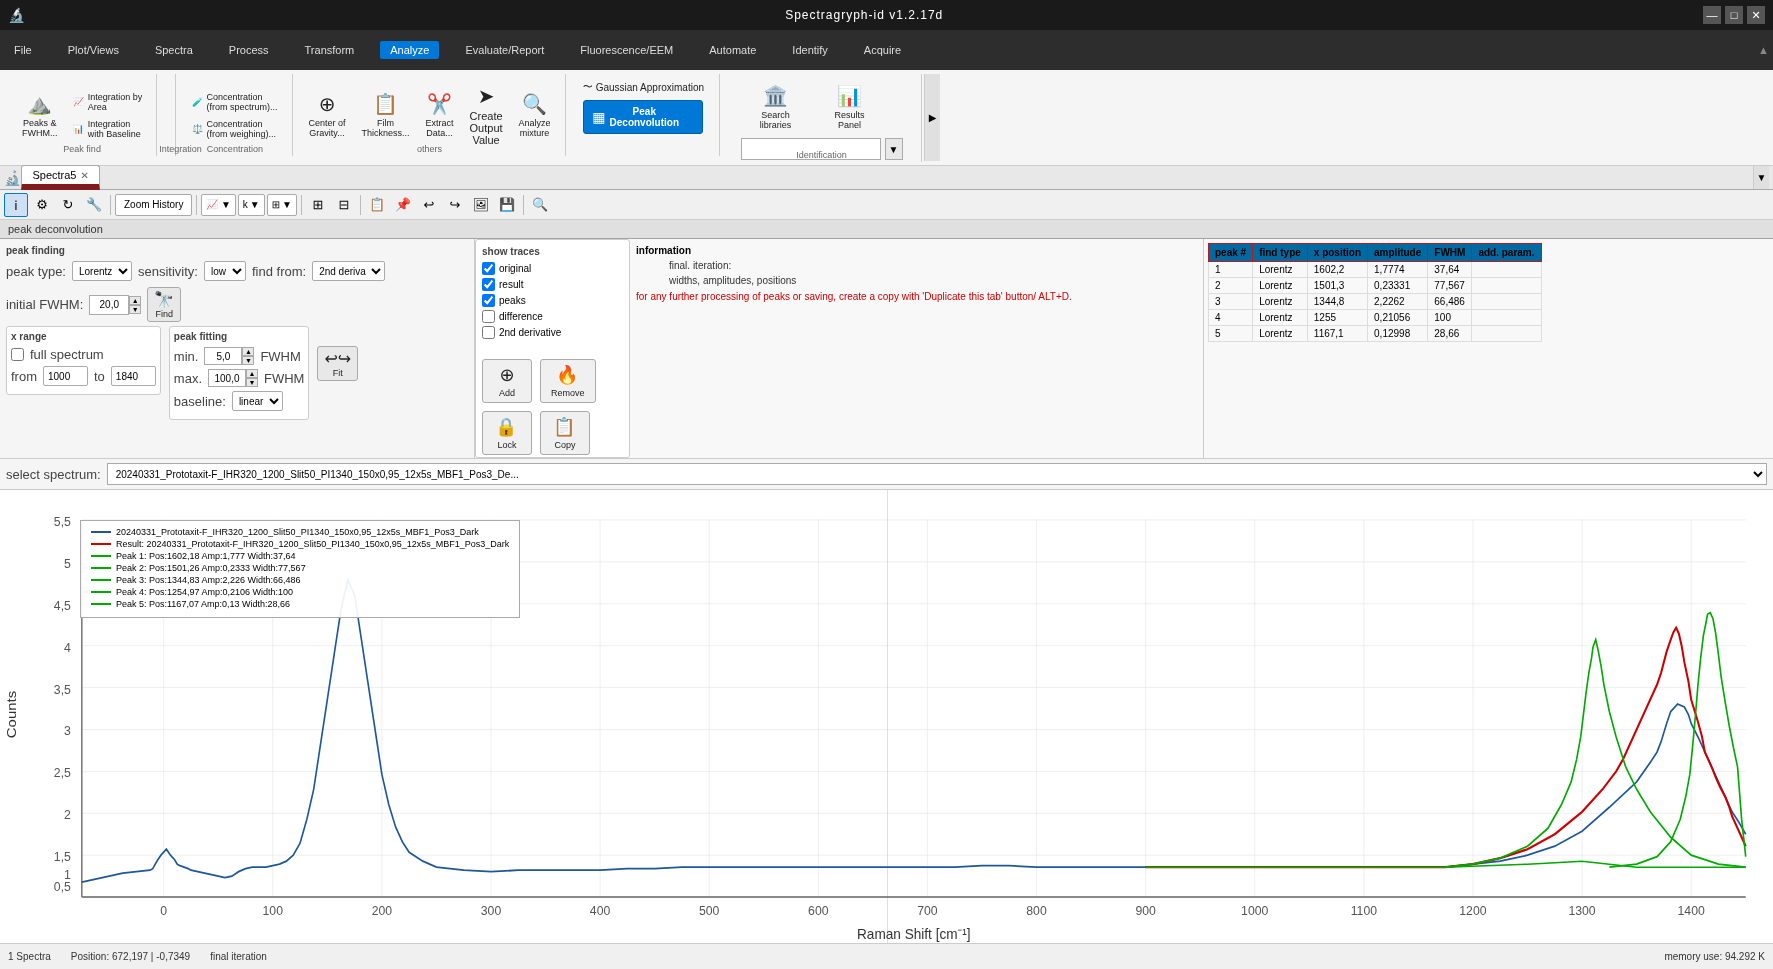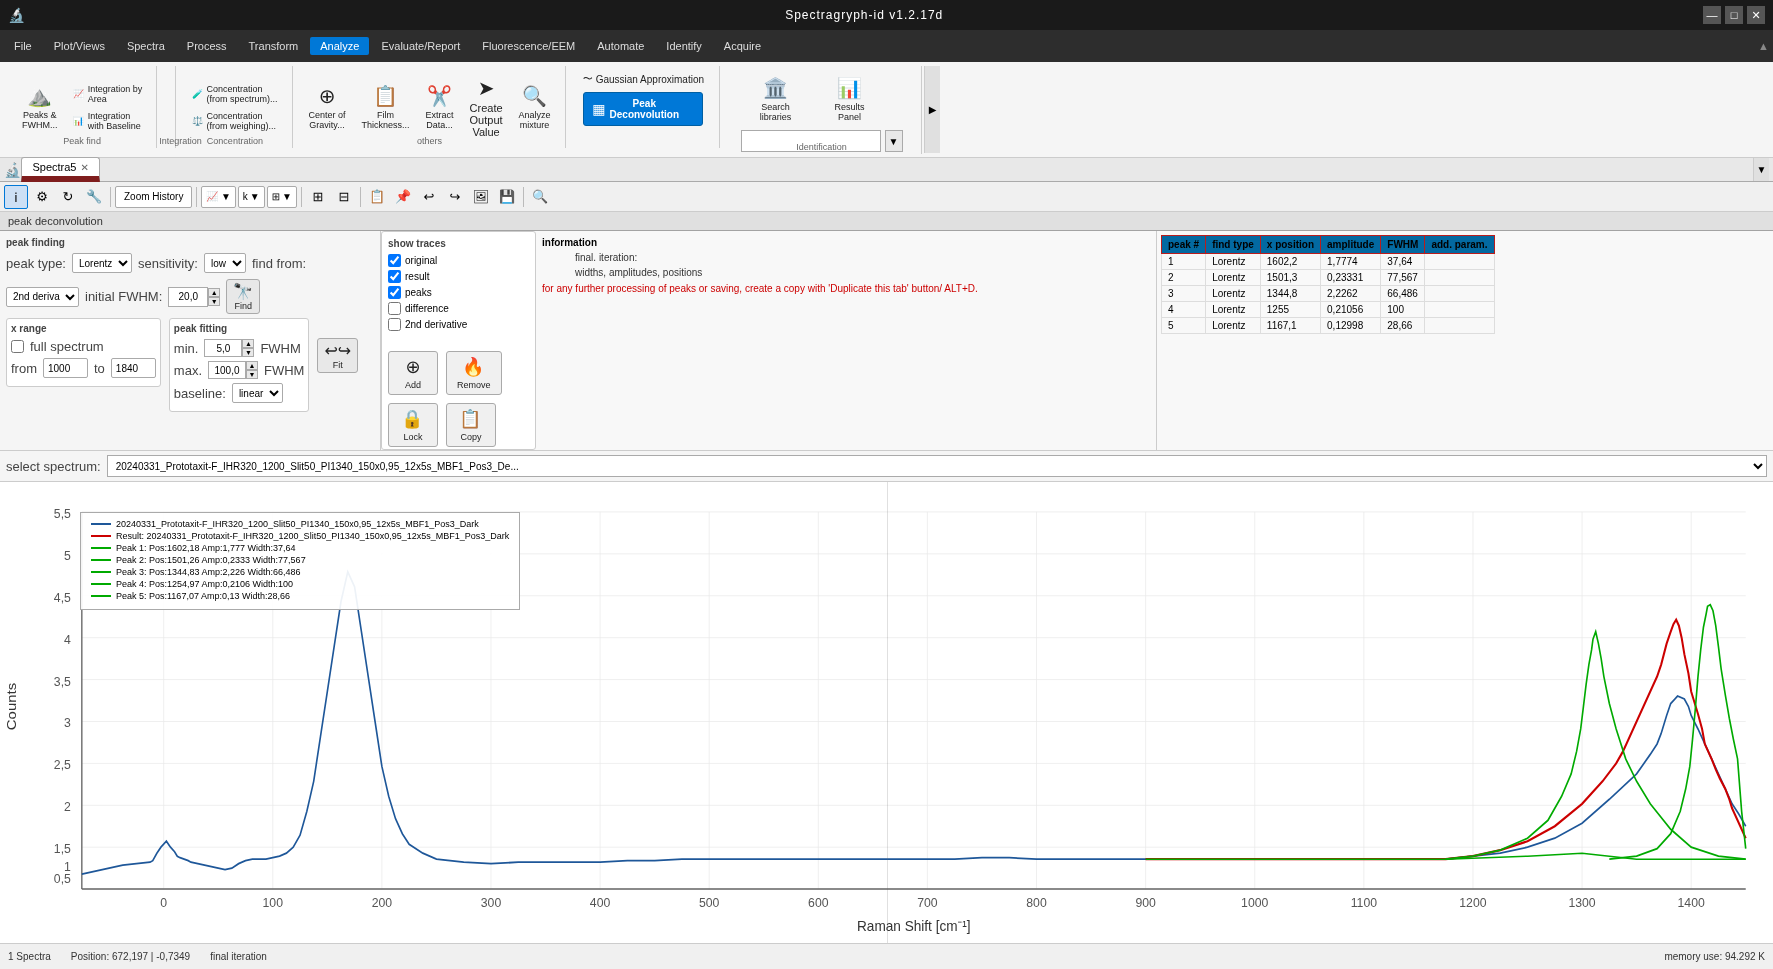--- a/index.html
+++ b/index.html
@@ -24,9 +24,9 @@
       background: #2d2d2d;
       display: flex;
       align-items: center;
-      height: 32px;
+      height: 40px;
       padding: 0 4px;
-      gap: 2px;
+      gap: 16px;
     }
     .menu-item {
       color: #ddd;

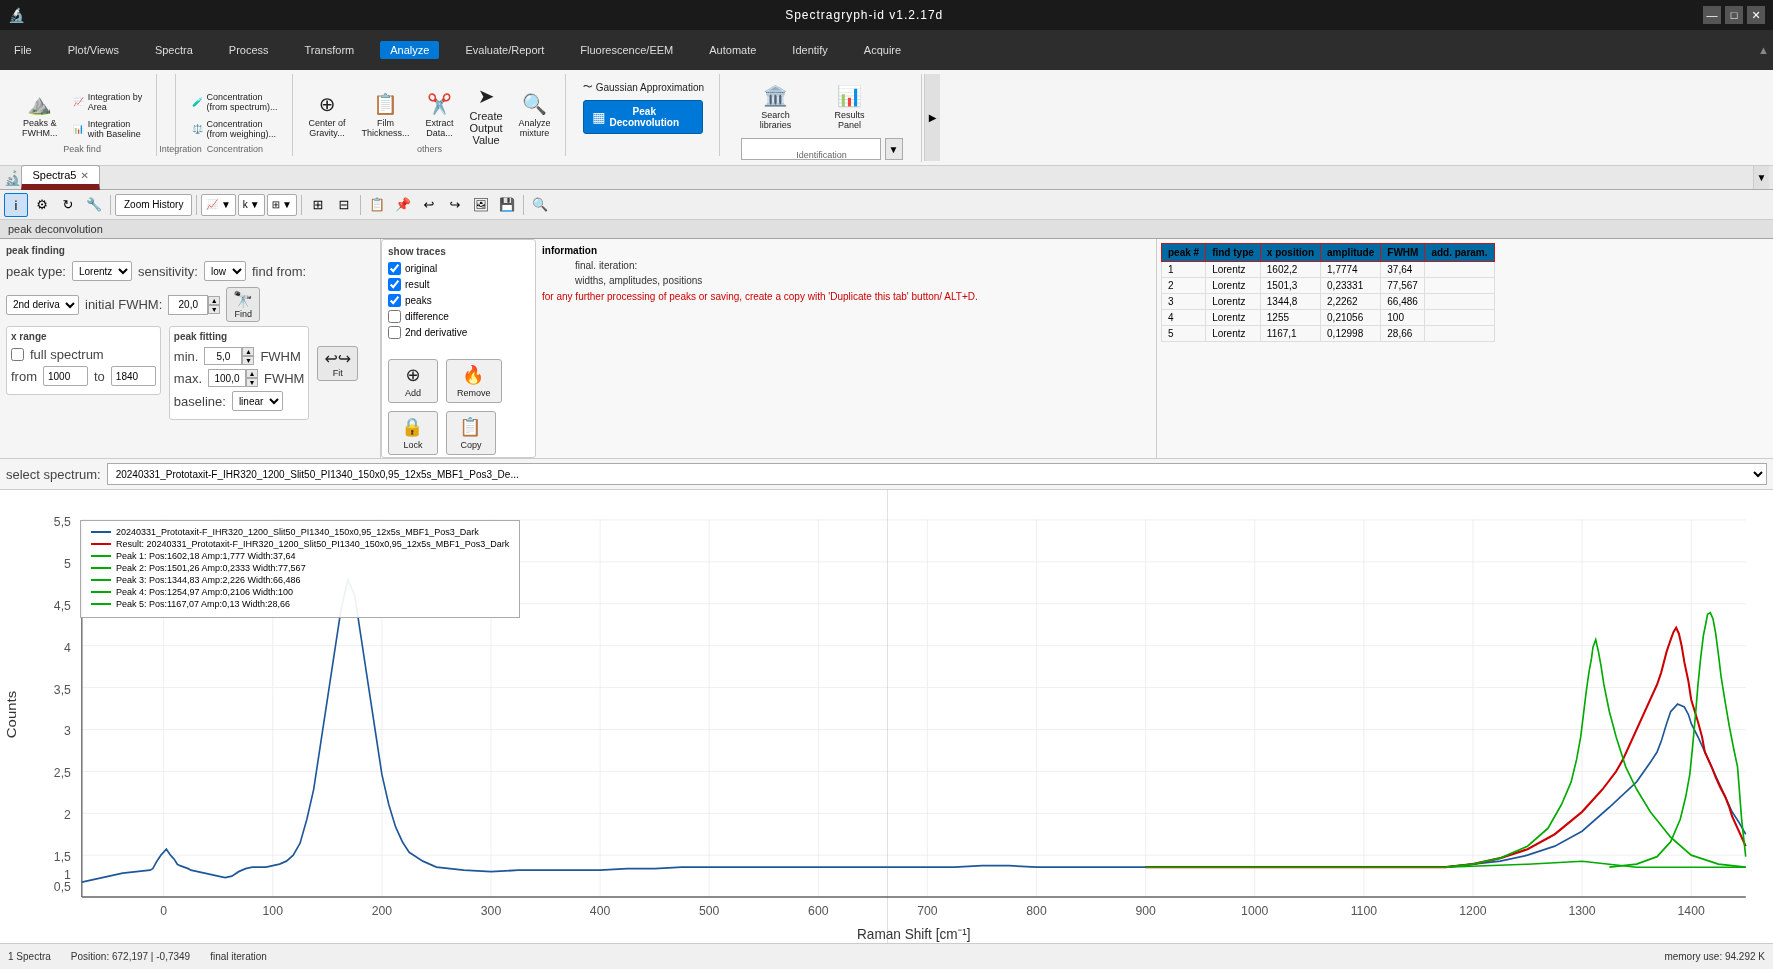--- a/index.html
+++ b/index.html
@@ -632,7 +632,7 @@
 
   <div class="top-panels" style="display:flex; min-height:220px; max-height:220px; overflow:hidden;">
 
-    <div style="background:#f5f5f5; border-right:1px solid #ccc; padding:6px; width:381px; flex-shrink:0;">
+    <div style="background:#f5f5f5; border-right:1px solid #ccc; padding:6px; width:475px; flex-shrink:0;">
       <div class="panel-group-title">peak finding</div>
       <div class="form-row">
         <span class="form-label">peak type:</span>

